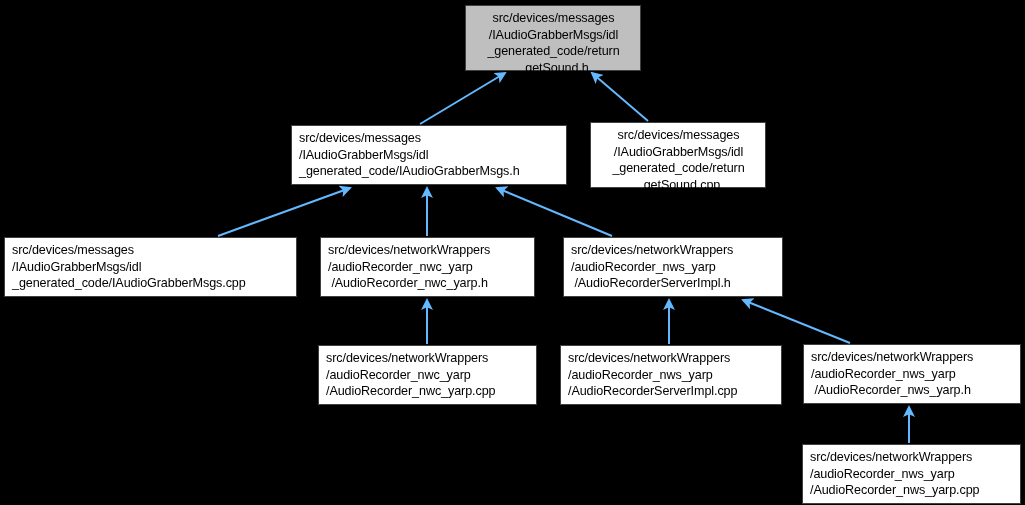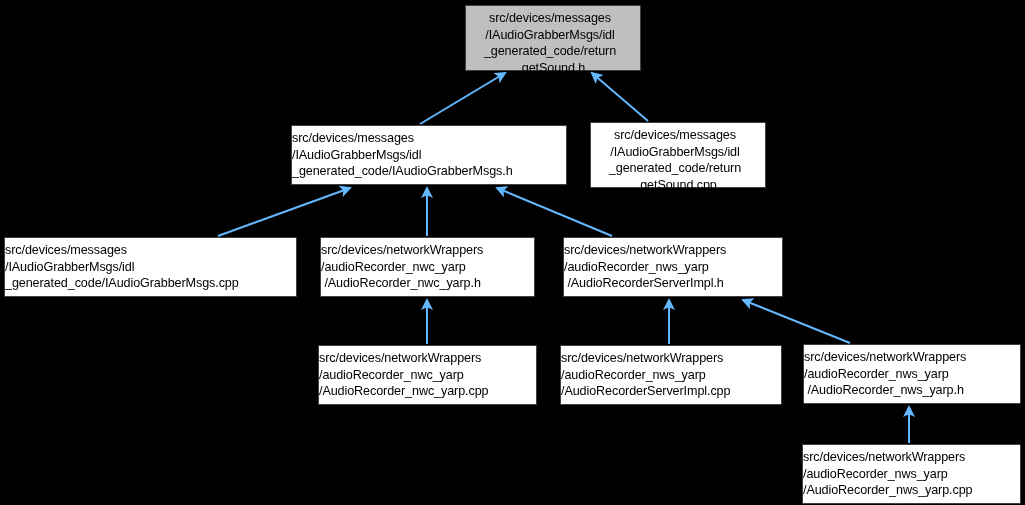--- a/index.html
+++ b/index.html
@@ -31,7 +31,7 @@
     color: #000000;
     font-size: 12.6px;
     line-height: 16.6px;
-    padding: 4px 6px 4px 0;
+    padding: 4px 6px 4px 7px;
     white-space: pre;
     letter-spacing: -0.1px;
     z-index: 2;

